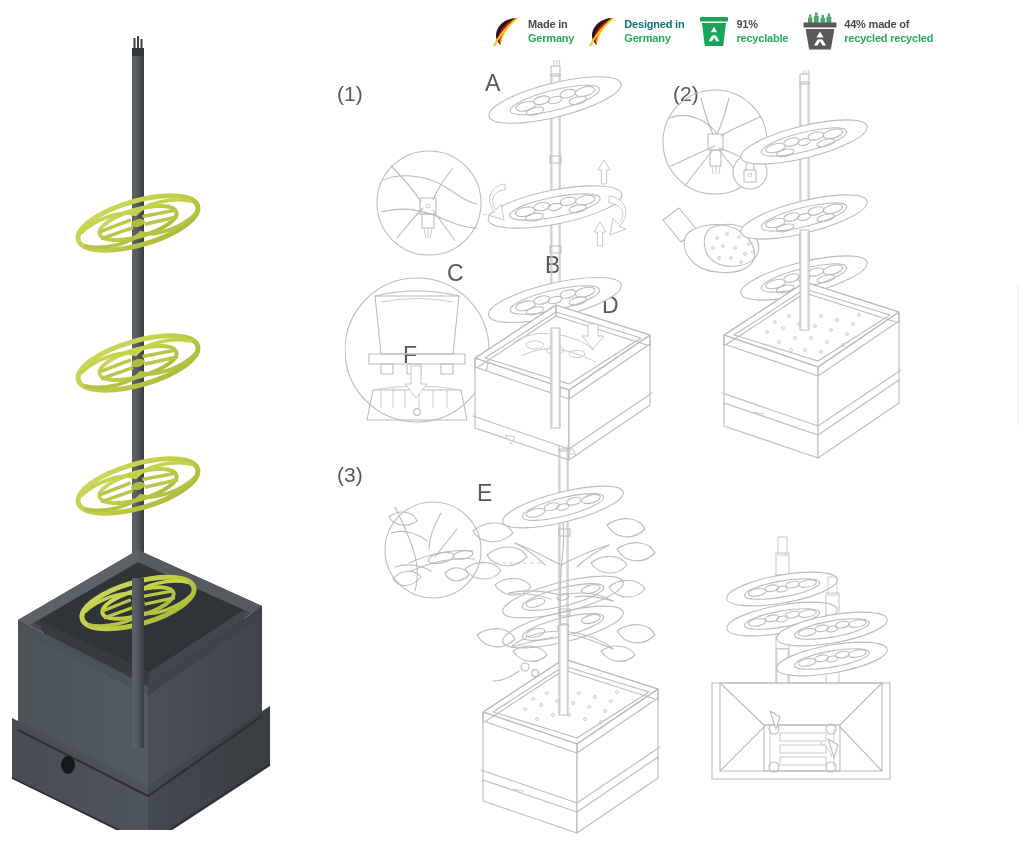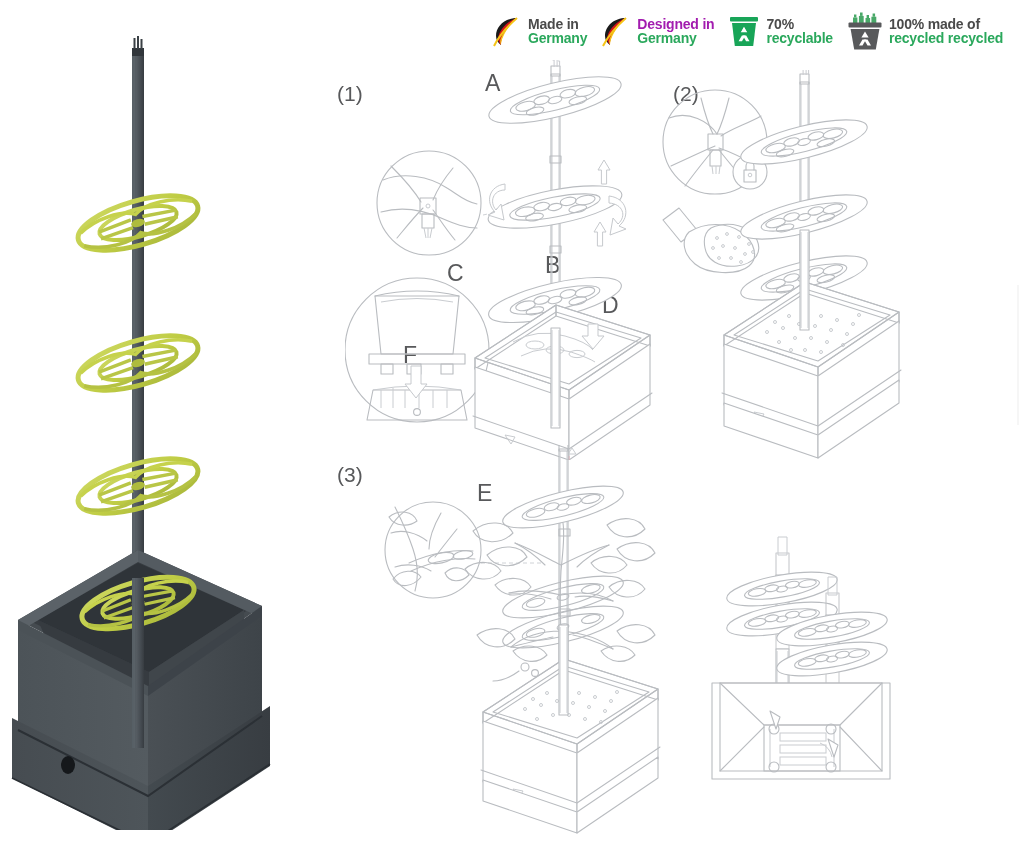--- a/index.html
+++ b/index.html
@@ -10,7 +10,7 @@
   .badge-bar{position:absolute;top:8px;left:492px;width:532px;height:46px;display:flex;align-items:center;gap:14px;}
   .badge{display:flex;align-items:center;gap:6px;}
   .badge-ico{flex:0 0 auto;display:block;}
-  .badge-text{font-size:14px;line-height:14px;font-weight:bold;letter-spacing:-0.2px;white-space:nowrap;}
+  .badge-text{font-size:11px;line-height:14px;font-weight:bold;letter-spacing:-0.2px;white-space:nowrap;}
   .badge-text .l1{color:#4a4a4a;display:block;}
   .badge-text .l2{color:#2aa85c;display:block;}
   .badge-text .g1{color:#a21caf;display:block;}

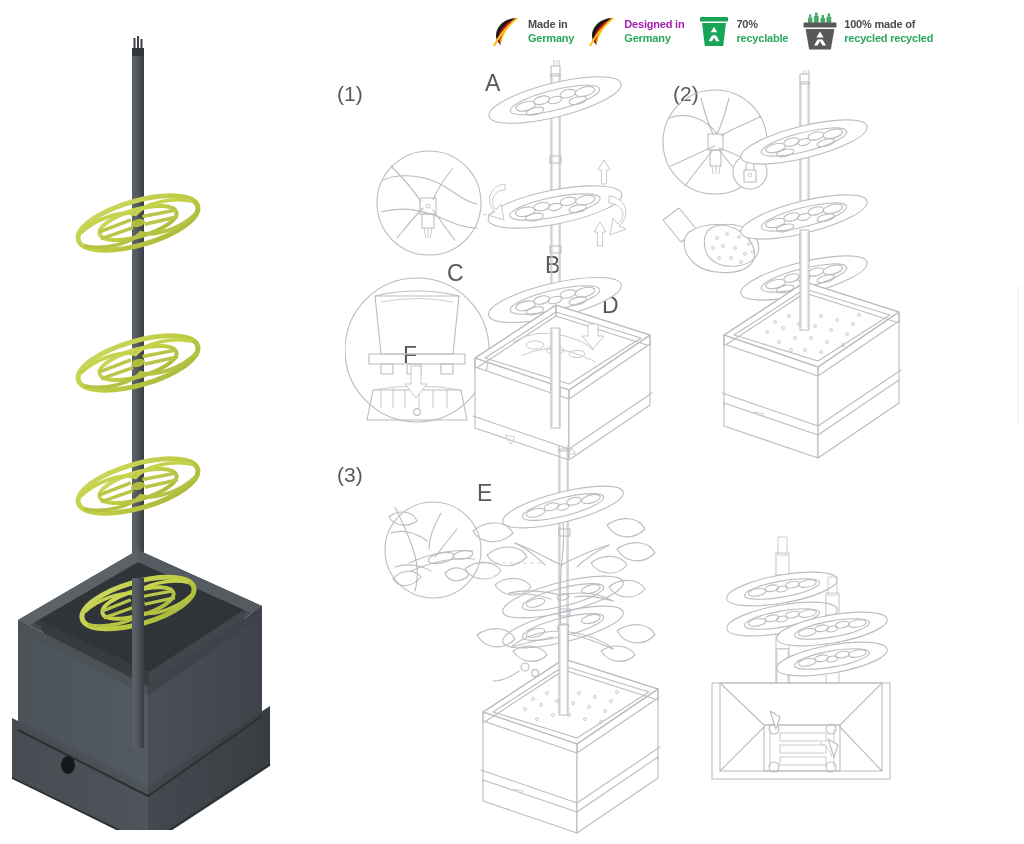--- a/index.html
+++ b/index.html
@@ -13,7 +13,7 @@
   .badge-text{font-size:11px;line-height:14px;font-weight:bold;letter-spacing:-0.2px;white-space:nowrap;}
   .badge-text .l1{color:#4a4a4a;display:block;}
   .badge-text .l2{color:#2aa85c;display:block;}
-  .badge-text .g1{color:#a21caf;display:block;}
+  .badge-text .g1{color:#0f766e;display:block;}
   .badge-text .g2{color:#2aa85c;display:block;}
 
   

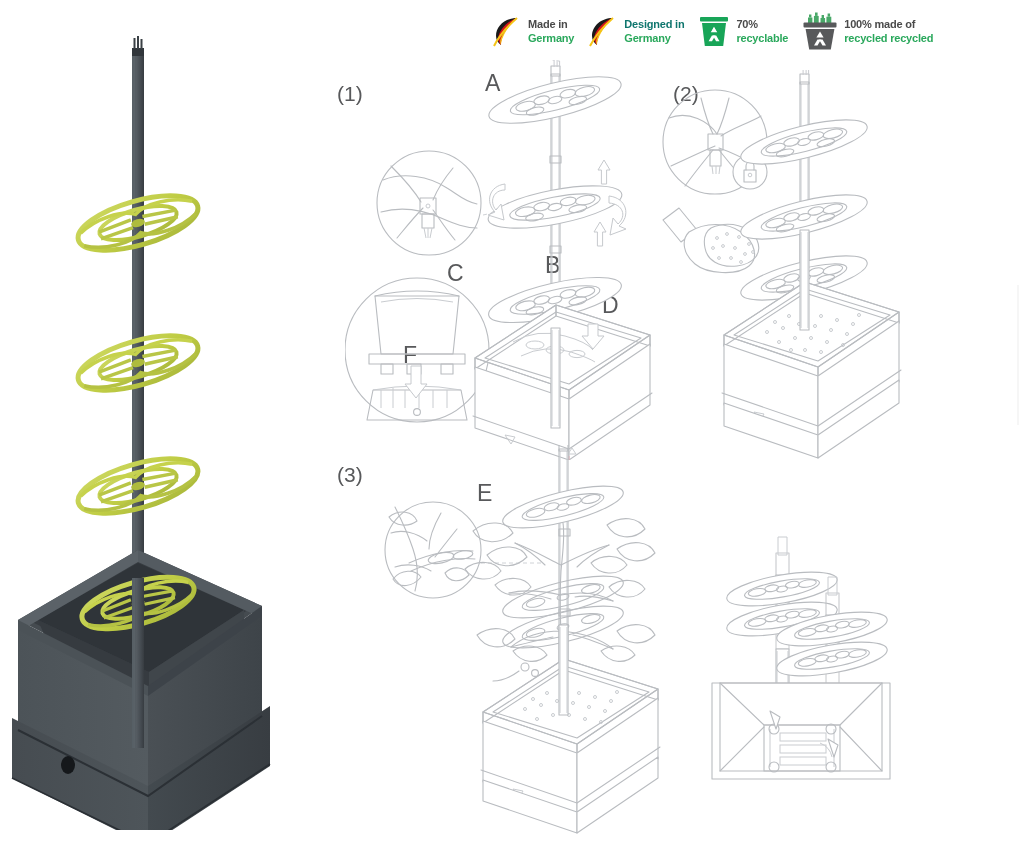--- a/index.html
+++ b/index.html
@@ -82,7 +82,7 @@
         </svg>
       </span>
       <span class="badge-text">
-        <span class="l1">70%</span>
+        <span class="l1">91%</span>
         <span class="l2">recyclable</span>
       </span>
     </div>

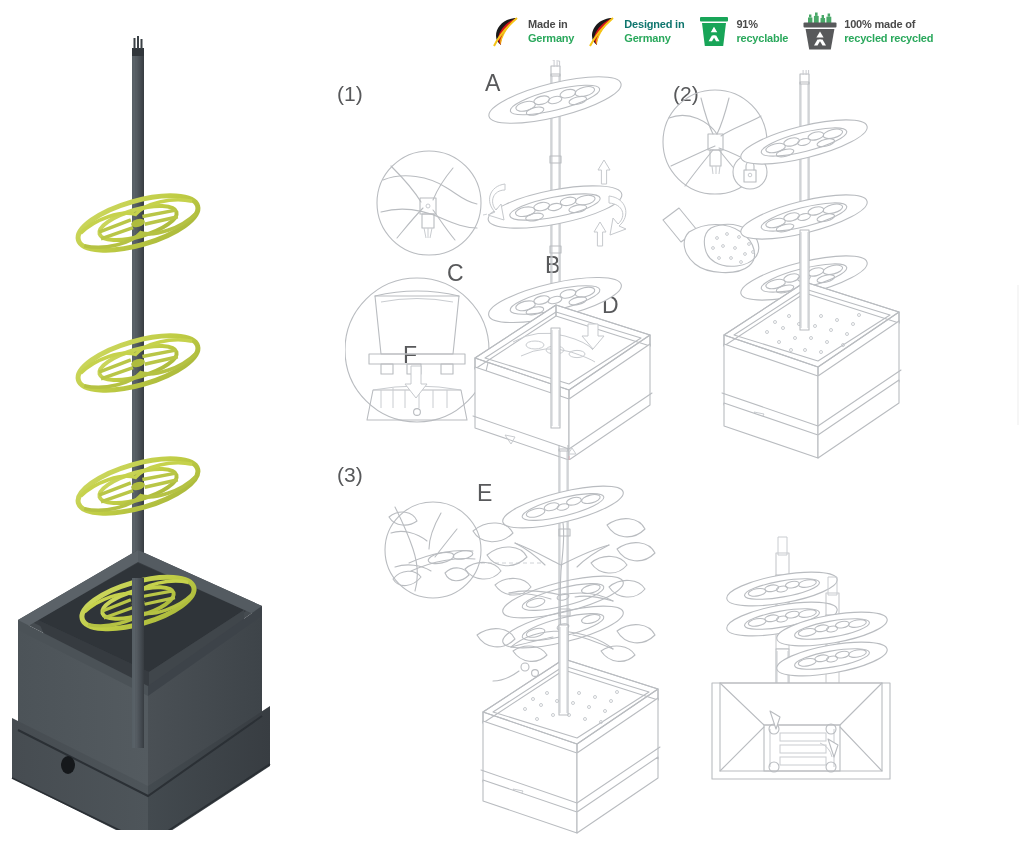--- a/index.html
+++ b/index.html
@@ -108,7 +108,7 @@
         </svg>
       </span>
       <span class="badge-text">
-        <span class="l1">100% made of</span>
+        <span class="l1">44% made of</span>
         <span class="l2">recycled recycled</span>
       </span>
     </div>

